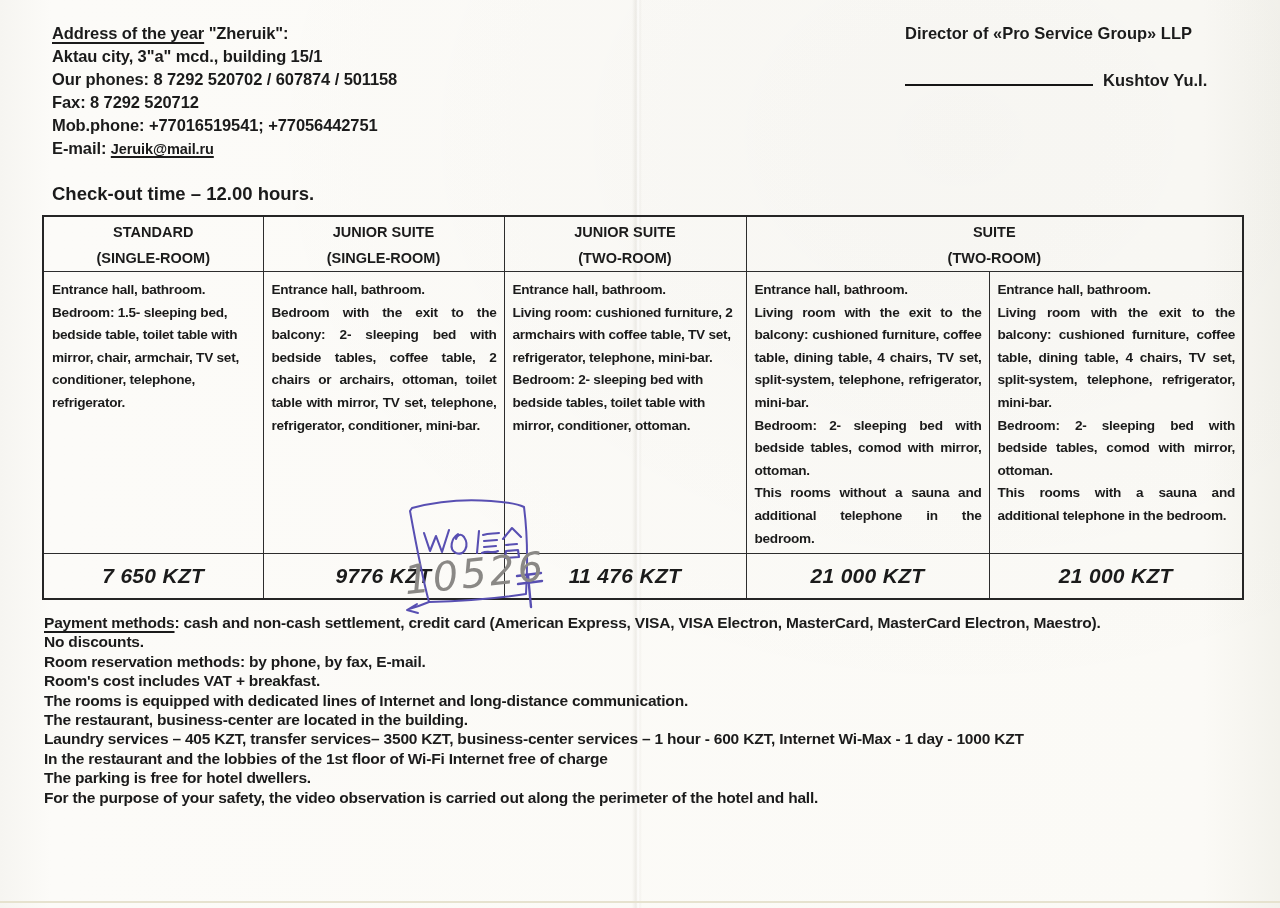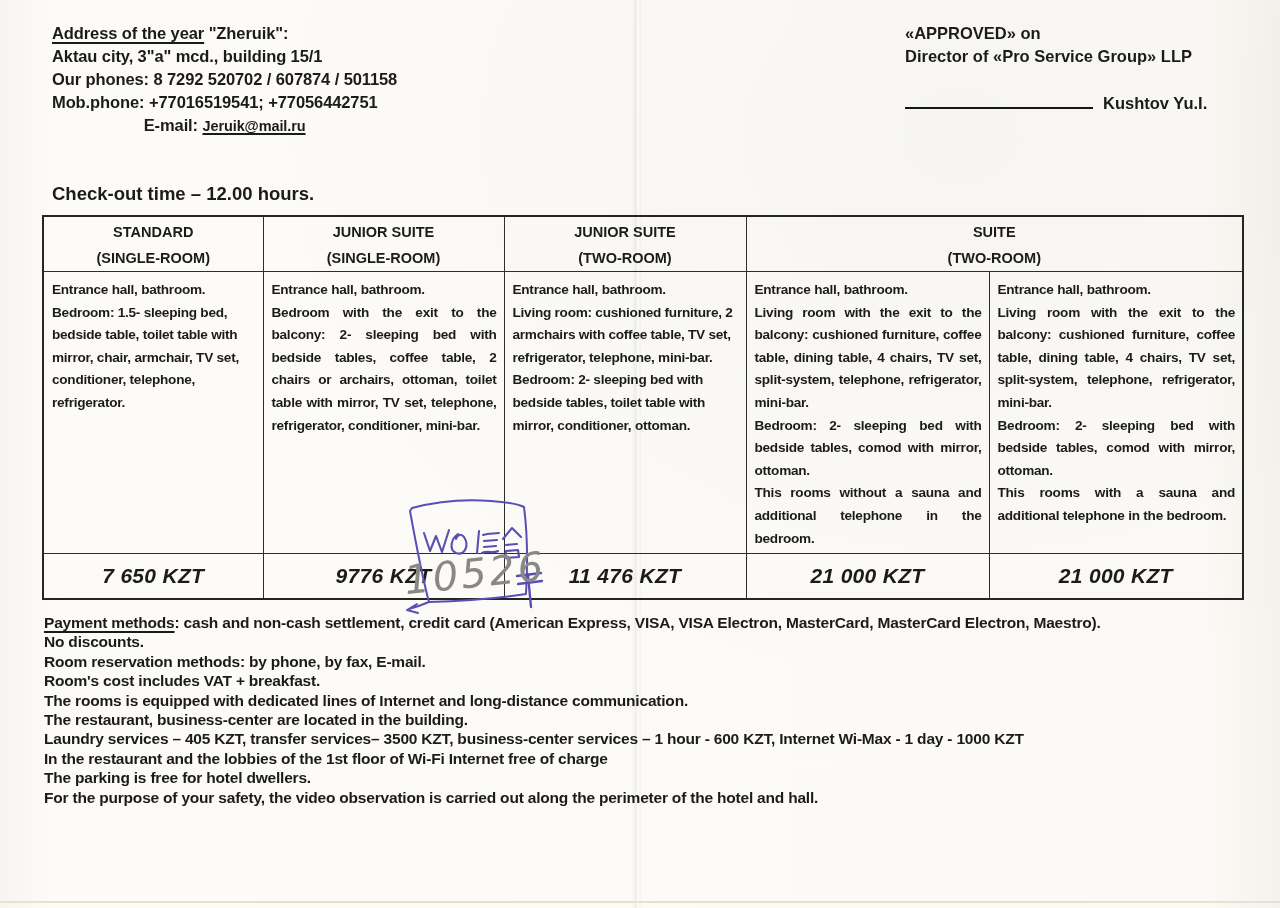--- a/index.html
+++ b/index.html
@@ -89,7 +89,6 @@
   </div>
 
   <div class="approval-block">
-    <div>«APPROVED» on</div>
     <div>Director of «Pro Service Group» LLP</div>
     <div class="signature-row"><span class="signature-line"></span><span>Kushtov Yu.I.</span></div>
   </div>

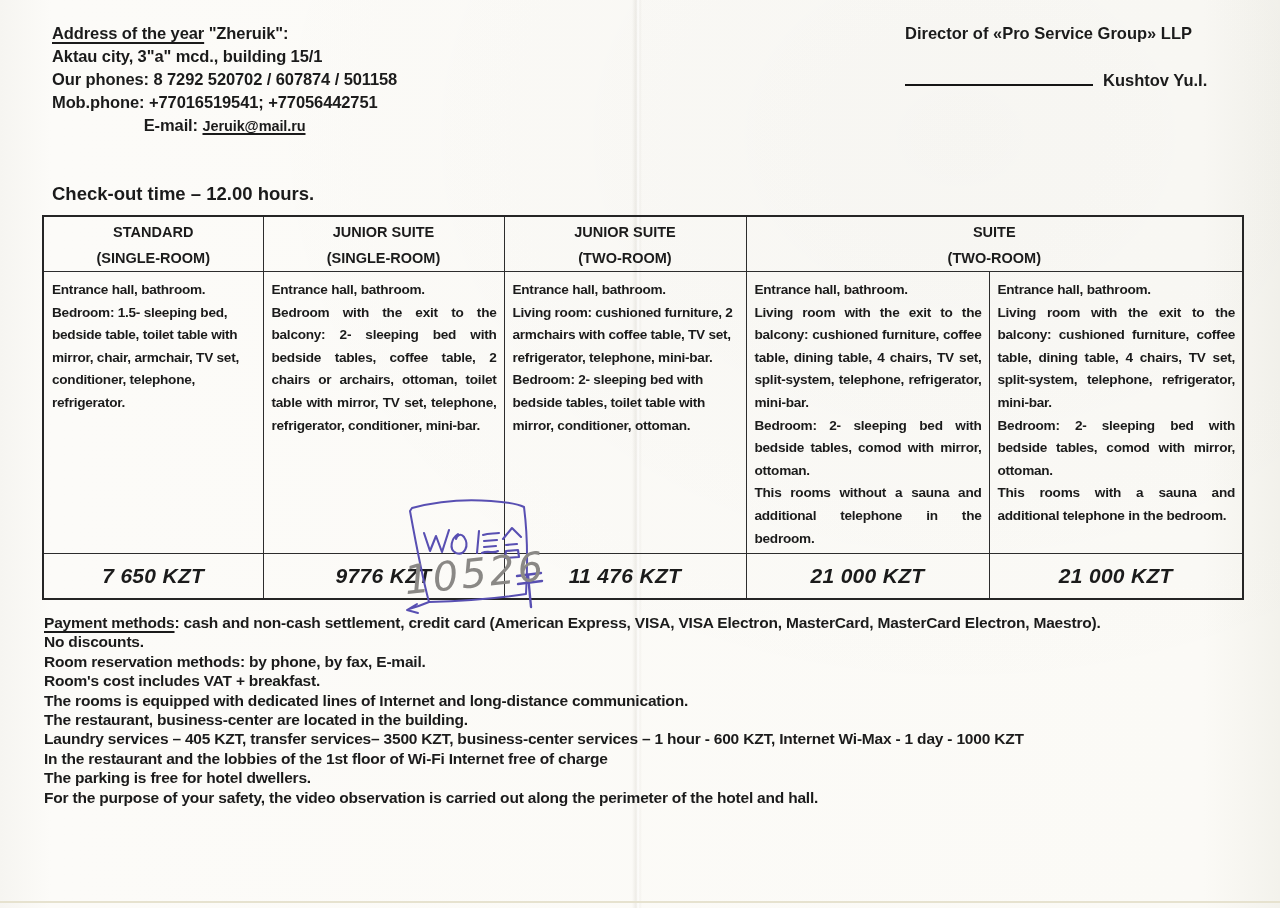--- a/index.html
+++ b/index.html
@@ -84,6 +84,7 @@
     <div><span class="address-label">Address of the year</span><span> "Zheruik":</span></div>
     <div>Aktau city, 3"a" mcd., building 15/1</div>
     <div>Our phones: 8 7292 520702 / 607874 / 501158</div>
+    <div>Fax: 8 7292 520712</div>
     <div>Mob.phone: +77016519541; +77056442751</div>
     <div class="email-row"><span>E-mail: </span><span class="email-link">Jeruik@mail.ru</span></div>
   </div>

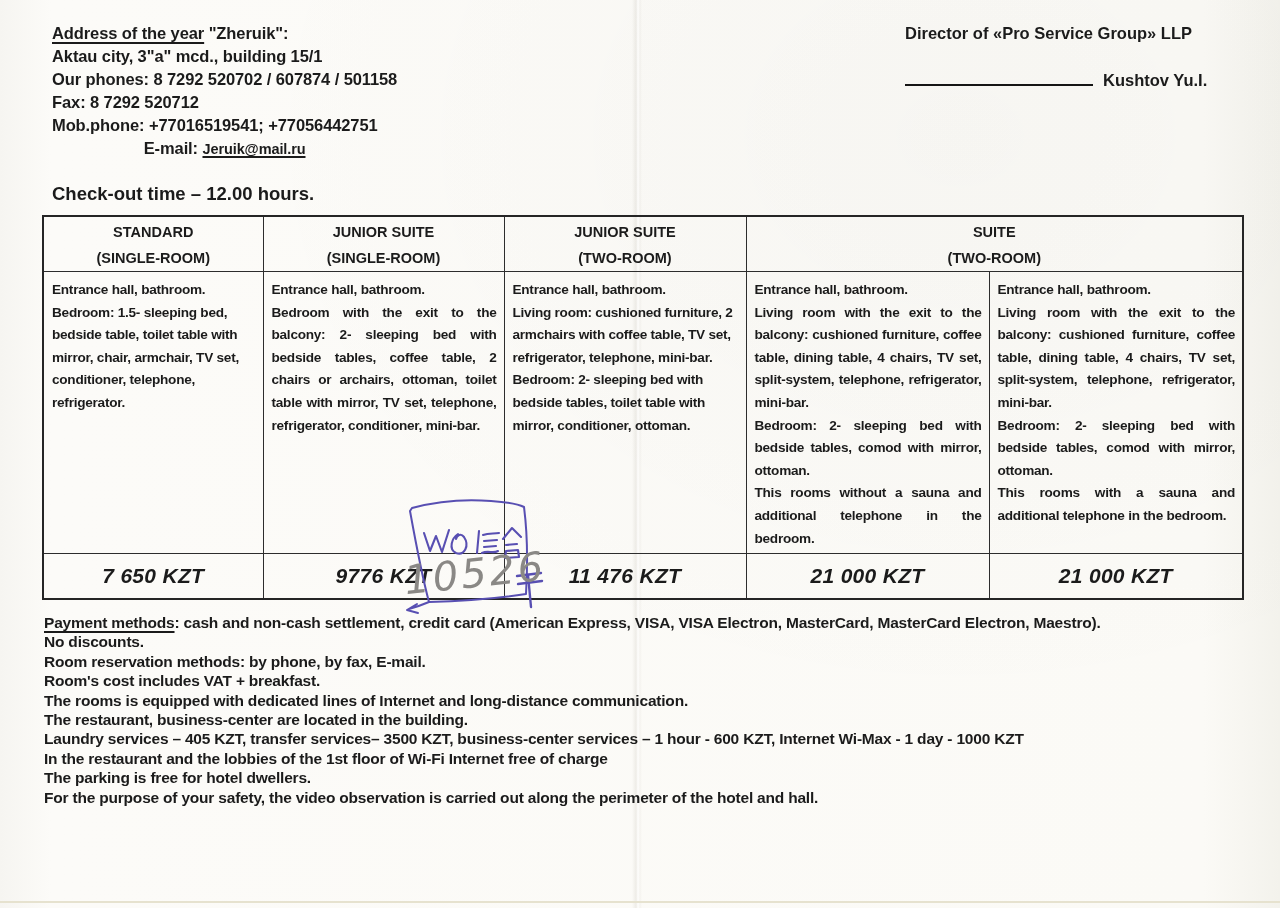--- a/index.html
+++ b/index.html
@@ -29,7 +29,7 @@
   
   .address-block { position:absolute; left:52px; top:22px; font-size:16.5px; line-height:23px; letter-spacing:-0.1px; }
   .address-label { text-decoration:underline; text-decoration-thickness:2px; text-underline-offset:3px; }
-  .email-row { font-size:16.5px;text-align:center; }
+  .email-row { font-size:16.5px; }
   .email-link { font-size:14.5px; text-decoration:underline; text-decoration-thickness:2px; text-underline-offset:2px; }
 
   .approval-block { position:absolute; left:905px; top:22px; font-size:16.5px; line-height:23px; }

